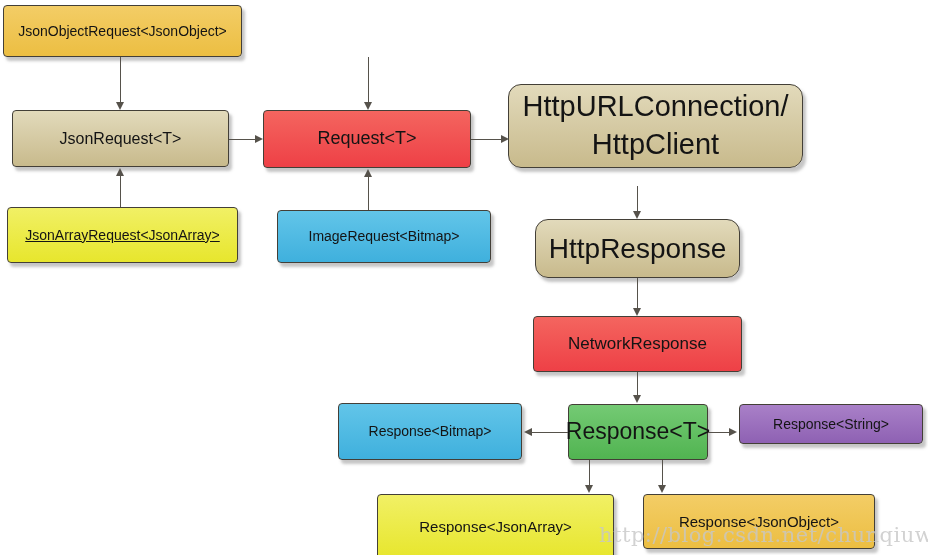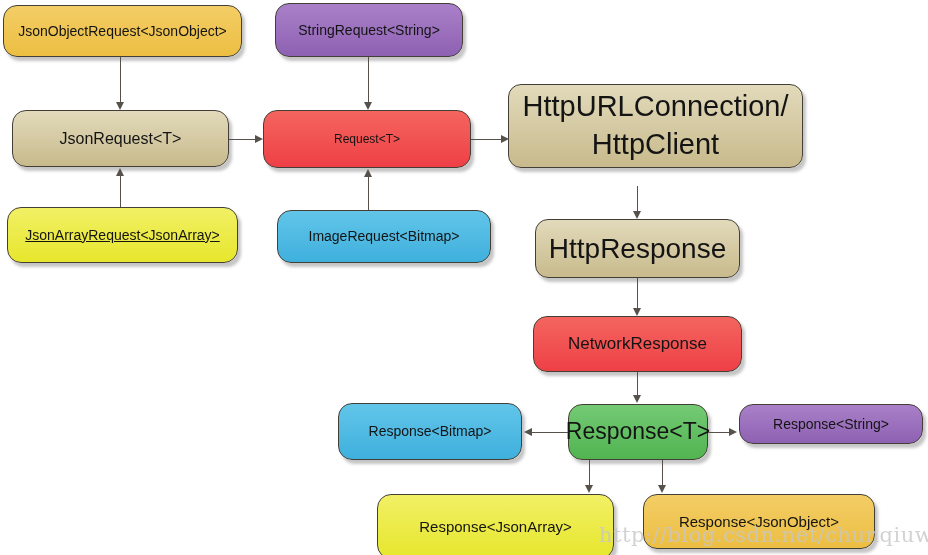--- a/index.html
+++ b/index.html
@@ -9,7 +9,7 @@
   }
   .node {
     position:absolute; box-sizing:border-box;
-    border:1.6px solid #433f37; border-radius:14px;
+    border:1.6px solid #433f37; border-radius:4px;
     display:flex; align-items:center; justify-content:center;
     text-align:center; color:#141414;
     box-shadow:3px 4px 3px rgba(90,90,90,0.35);

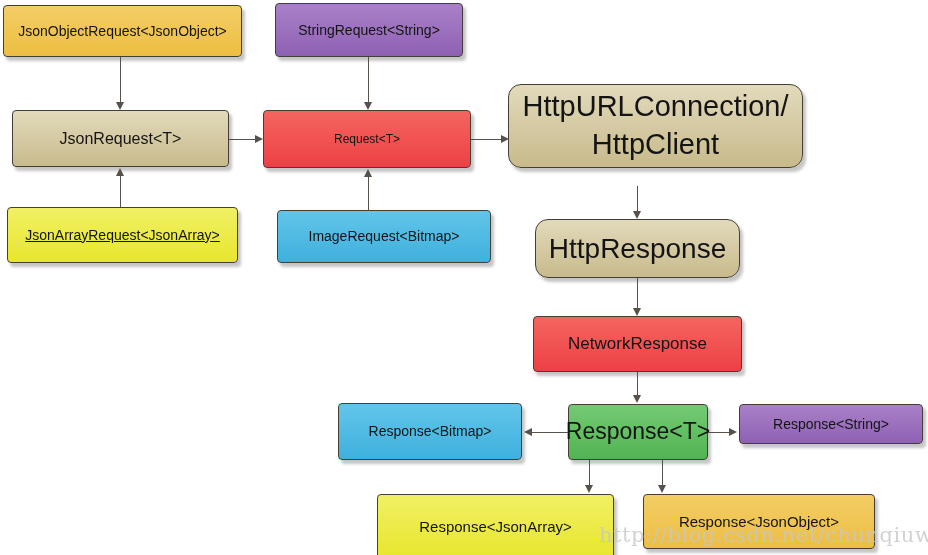--- a/index.html
+++ b/index.html
@@ -40,7 +40,6 @@
 <div class="canvas">
 
   <div class="node f14" style="left: 3px; top: 5px; width: 239px; height: 52px; background: linear-gradient(rgb(243, 205, 102), rgb(236, 190, 66));">JsonObjectRequest&lt;JsonObject&gt;</div>
-  <div class="node f14" style="left: 275px; top: 3px; width: 188px; height: 54px; background: linear-gradient(rgb(169, 128, 200), rgb(142, 97, 179));">StringRequest&lt;String&gt;</div>
 
   <div class="node f16" style="left: 12px; top: 110px; width: 217px; height: 57px; background: linear-gradient(rgb(226, 218, 187), rgb(200, 186, 140));">JsonRequest&lt;T&gt;</div>
   <div class="node f18" style="left: 263px; top: 110px; width: 208px; height: 58px; background: linear-gradient(rgb(244, 101, 95), rgb(238, 64, 70));">Request&lt;T&gt;</div>

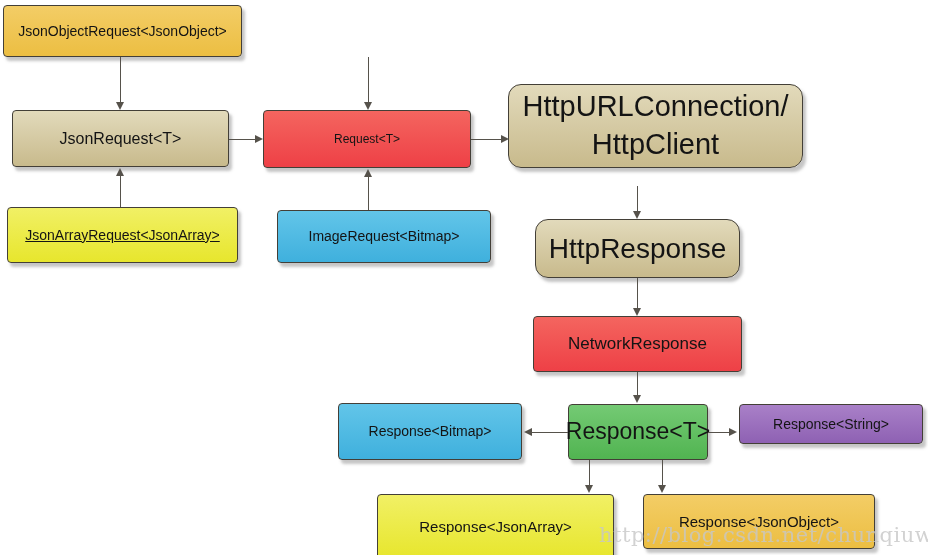--- a/index.html
+++ b/index.html
@@ -18,7 +18,7 @@
   .node.big { border-radius:13px; }
   .node.multiline { white-space:pre-line; line-height:1.3; }
   .f14{font-size:14px} .f15{font-size:15px} .f16{font-size:16px}
-  .f17{font-size:17px} .f18{font-size:12px} .f23{font-size:23px}
+  .f17{font-size:17px} .f18{font-size:18px} .f23{font-size:23px}
   .f28{font-size:28px} .f29{font-size:29px}
   .vline { position:absolute; width:1px; background:#56524b; }
   .hline { position:absolute; height:1px; background:#56524b; }

